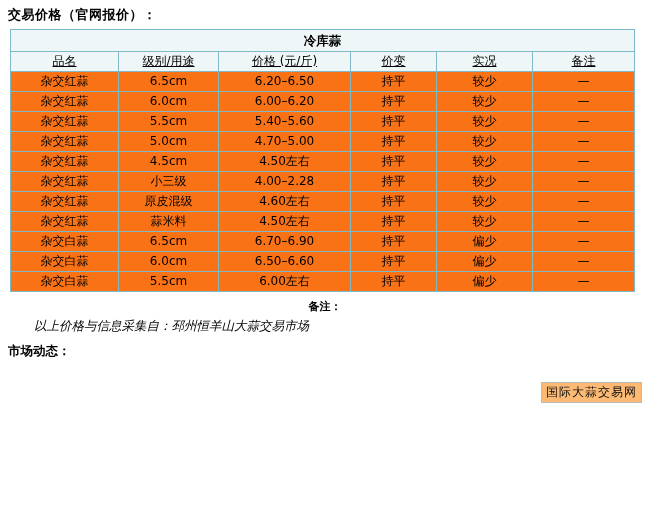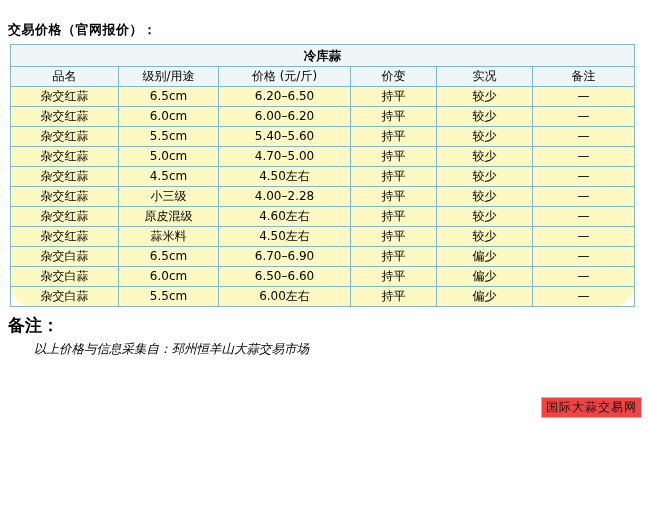--- a/index.html
+++ b/index.html
@@ -21,7 +21,6 @@
     height: 407px;
     box-sizing: border-box;
     padding: 4px 6px 0 6px;
-    margin-top: 15px;
   }
   .heading {
     font-weight: bold;

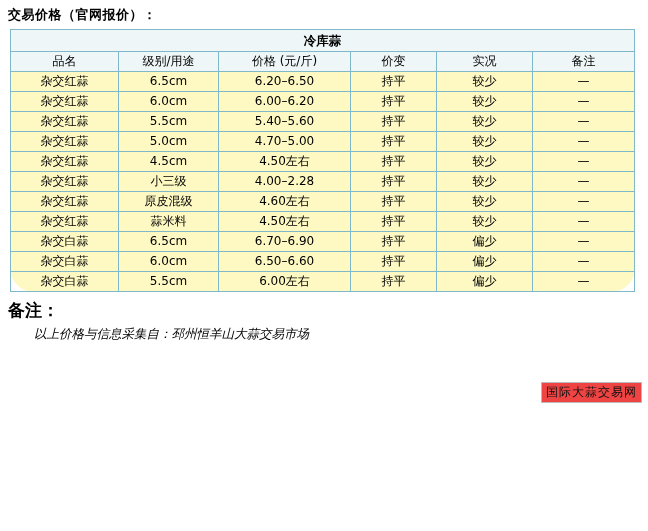--- a/index.html
+++ b/index.html
@@ -32,9 +32,8 @@
     border-collapse: collapse;
     width: 624px;
     margin-left: 4px;
-    background: #fef9c3;
+    background: #f97316;
     table-layout: fixed;
-    border-radius: 24px;
   }
   table.price td, table.price th {
     border: 1px solid #7fb8c8;

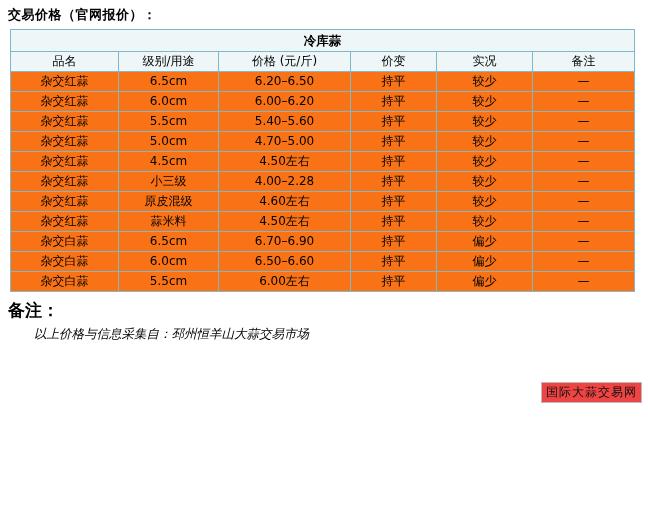--- a/index.html
+++ b/index.html
@@ -55,6 +55,7 @@
   table.price tr.header td {
     font-weight: normal;
     background: #eef6f8;
+    text-decoration: underline;
   }
   .col1 { width: 108px; }
   .col2 { width: 100px; }

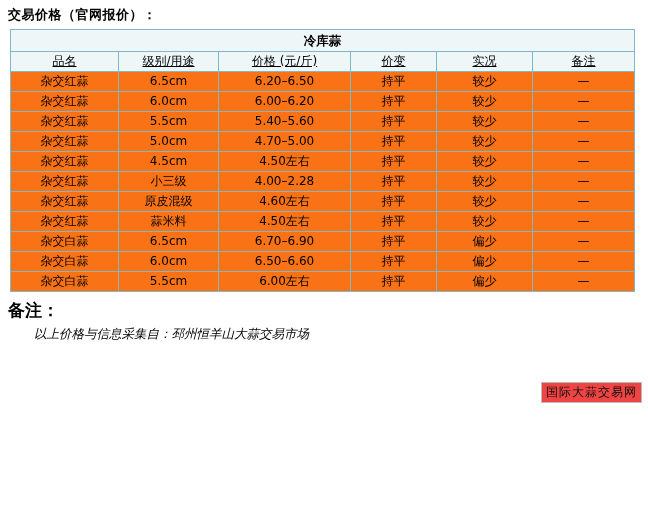--- a/index.html
+++ b/index.html
@@ -66,8 +66,9 @@
 
   .note-title {
     font-weight: bold;
-    font-size: 17px;
+    font-size: 11px;
     margin: 7px 0 0 2px;
+    text-align: center;
   }
   .note-body {
     margin: 4px 0 0 28px;

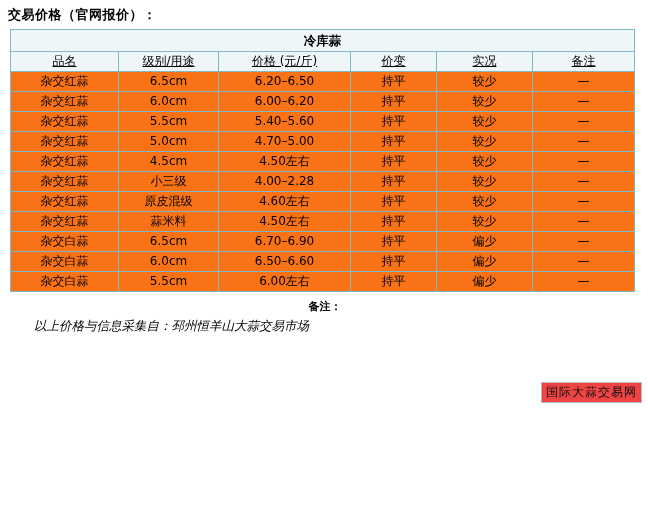--- a/index.html
+++ b/index.html
@@ -223,6 +223,7 @@
   <div class="note-title">备注：</div>
   <div class="note-body">以上价格与信息采集自：邳州恒羊山大蒜交易市场</div>
 
+  <div class="dynamic-title">市场动态：</div>
 
   <div class="watermark">国际大蒜交易网</div>
 

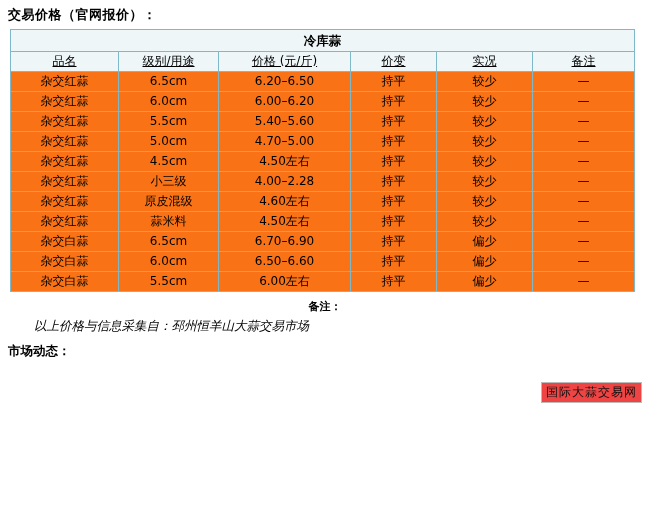--- a/index.html
+++ b/index.html
@@ -91,7 +91,7 @@
     position: absolute;
     right: 6px;
     bottom: 4px;
-    background: #ef4444;
+    background: #fdba74;
     border: 1px solid #bbbbbb;
     font-size: 12px;
     color: #111111;

